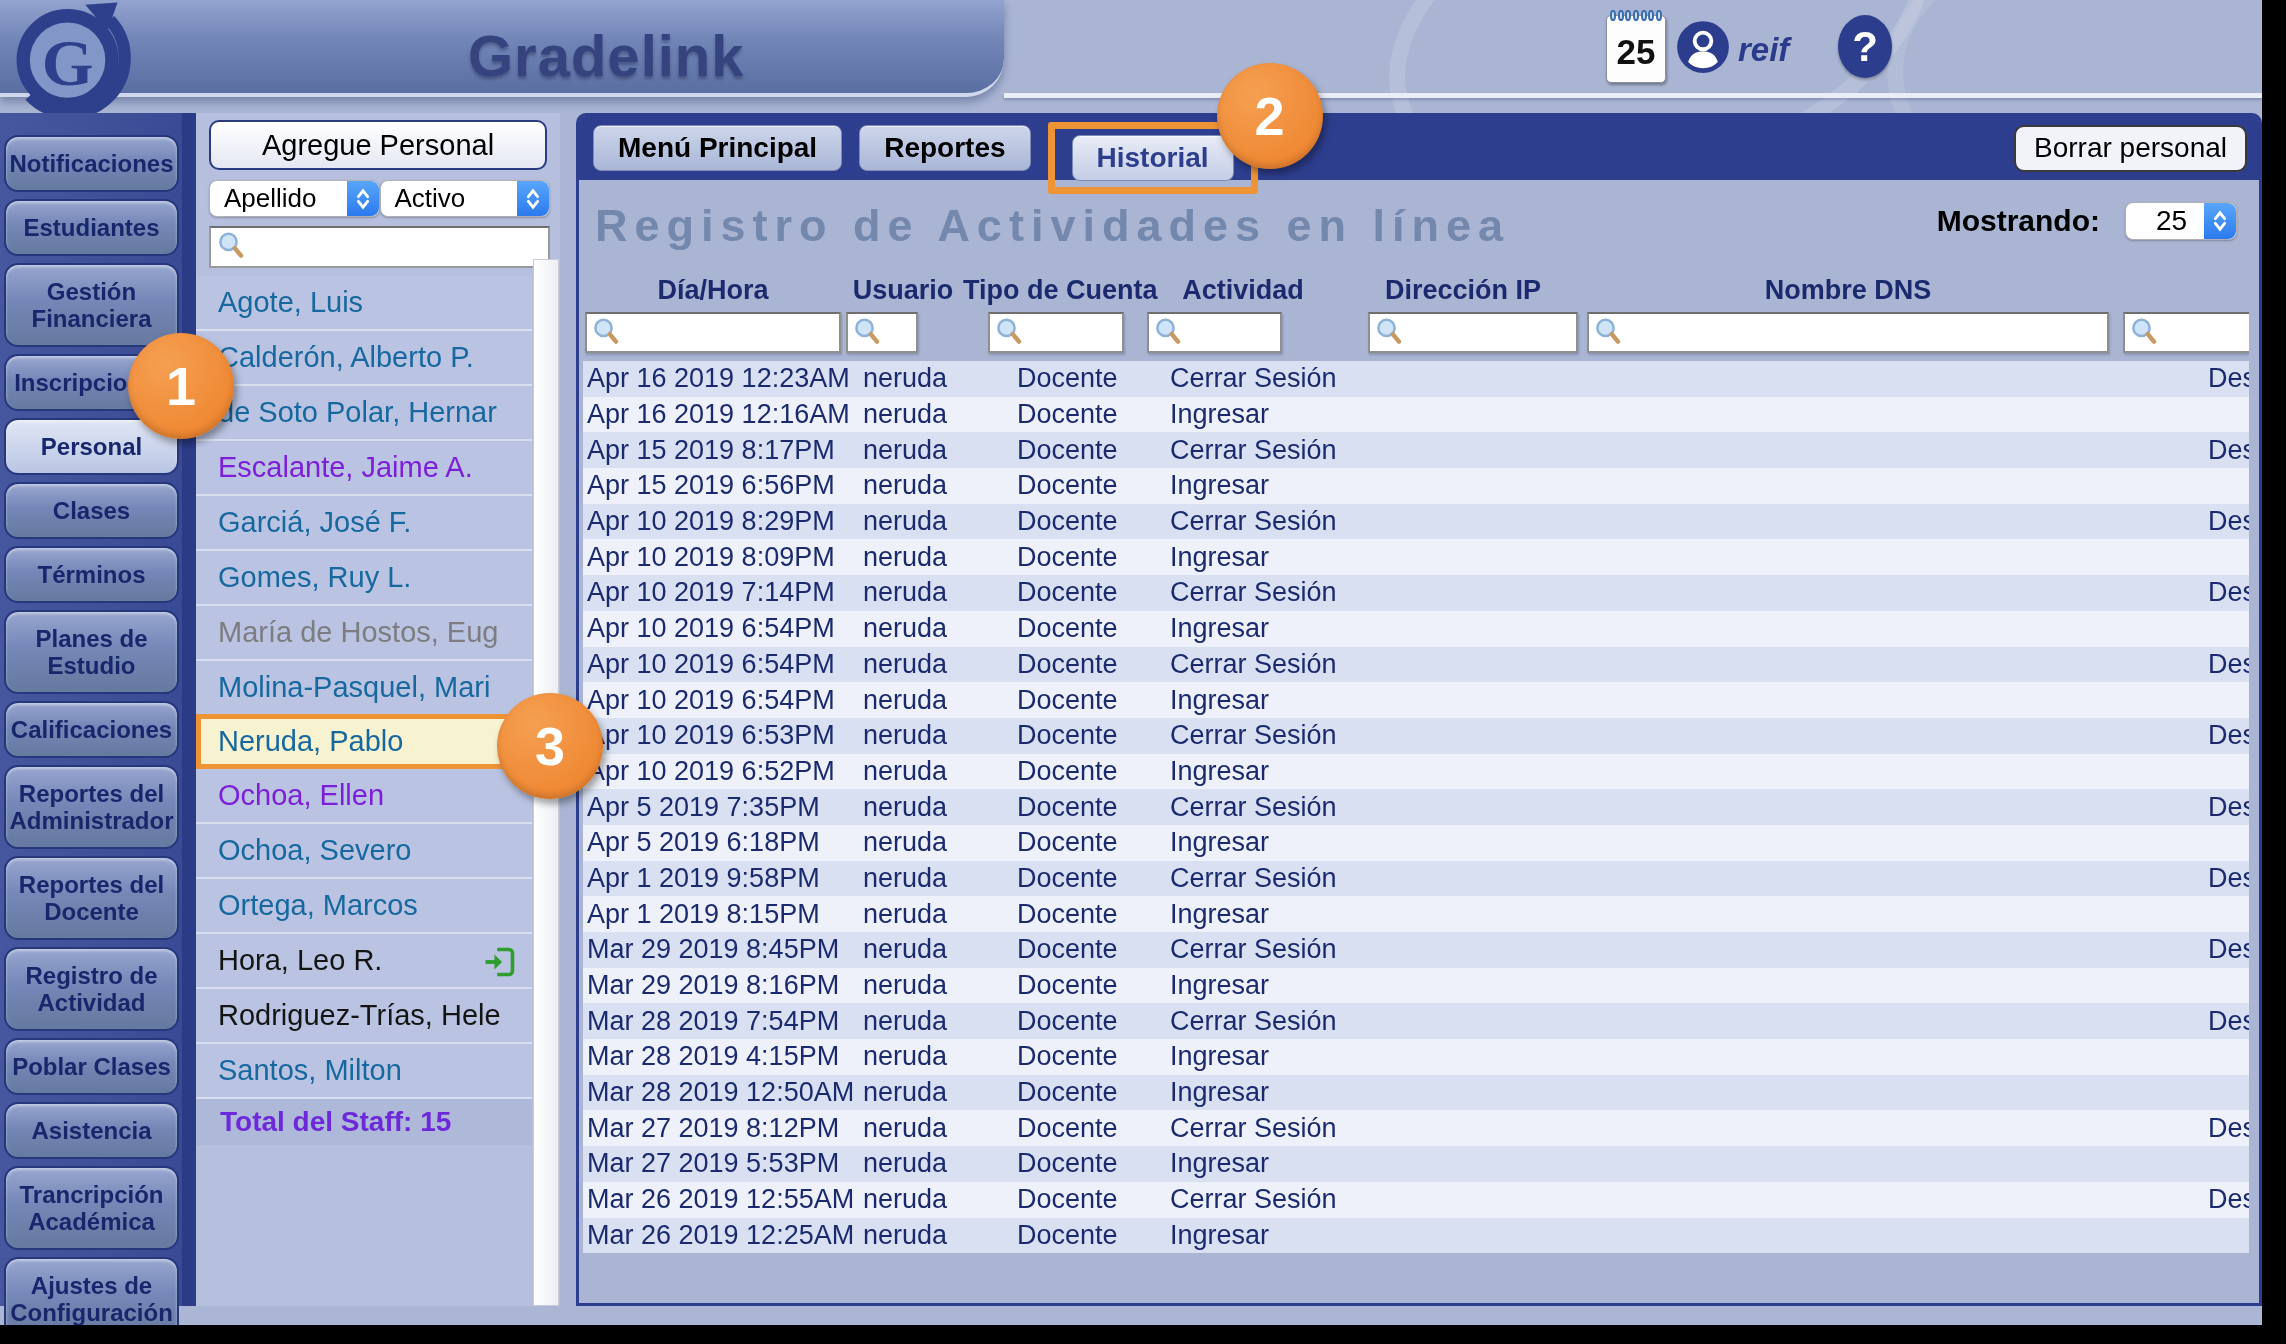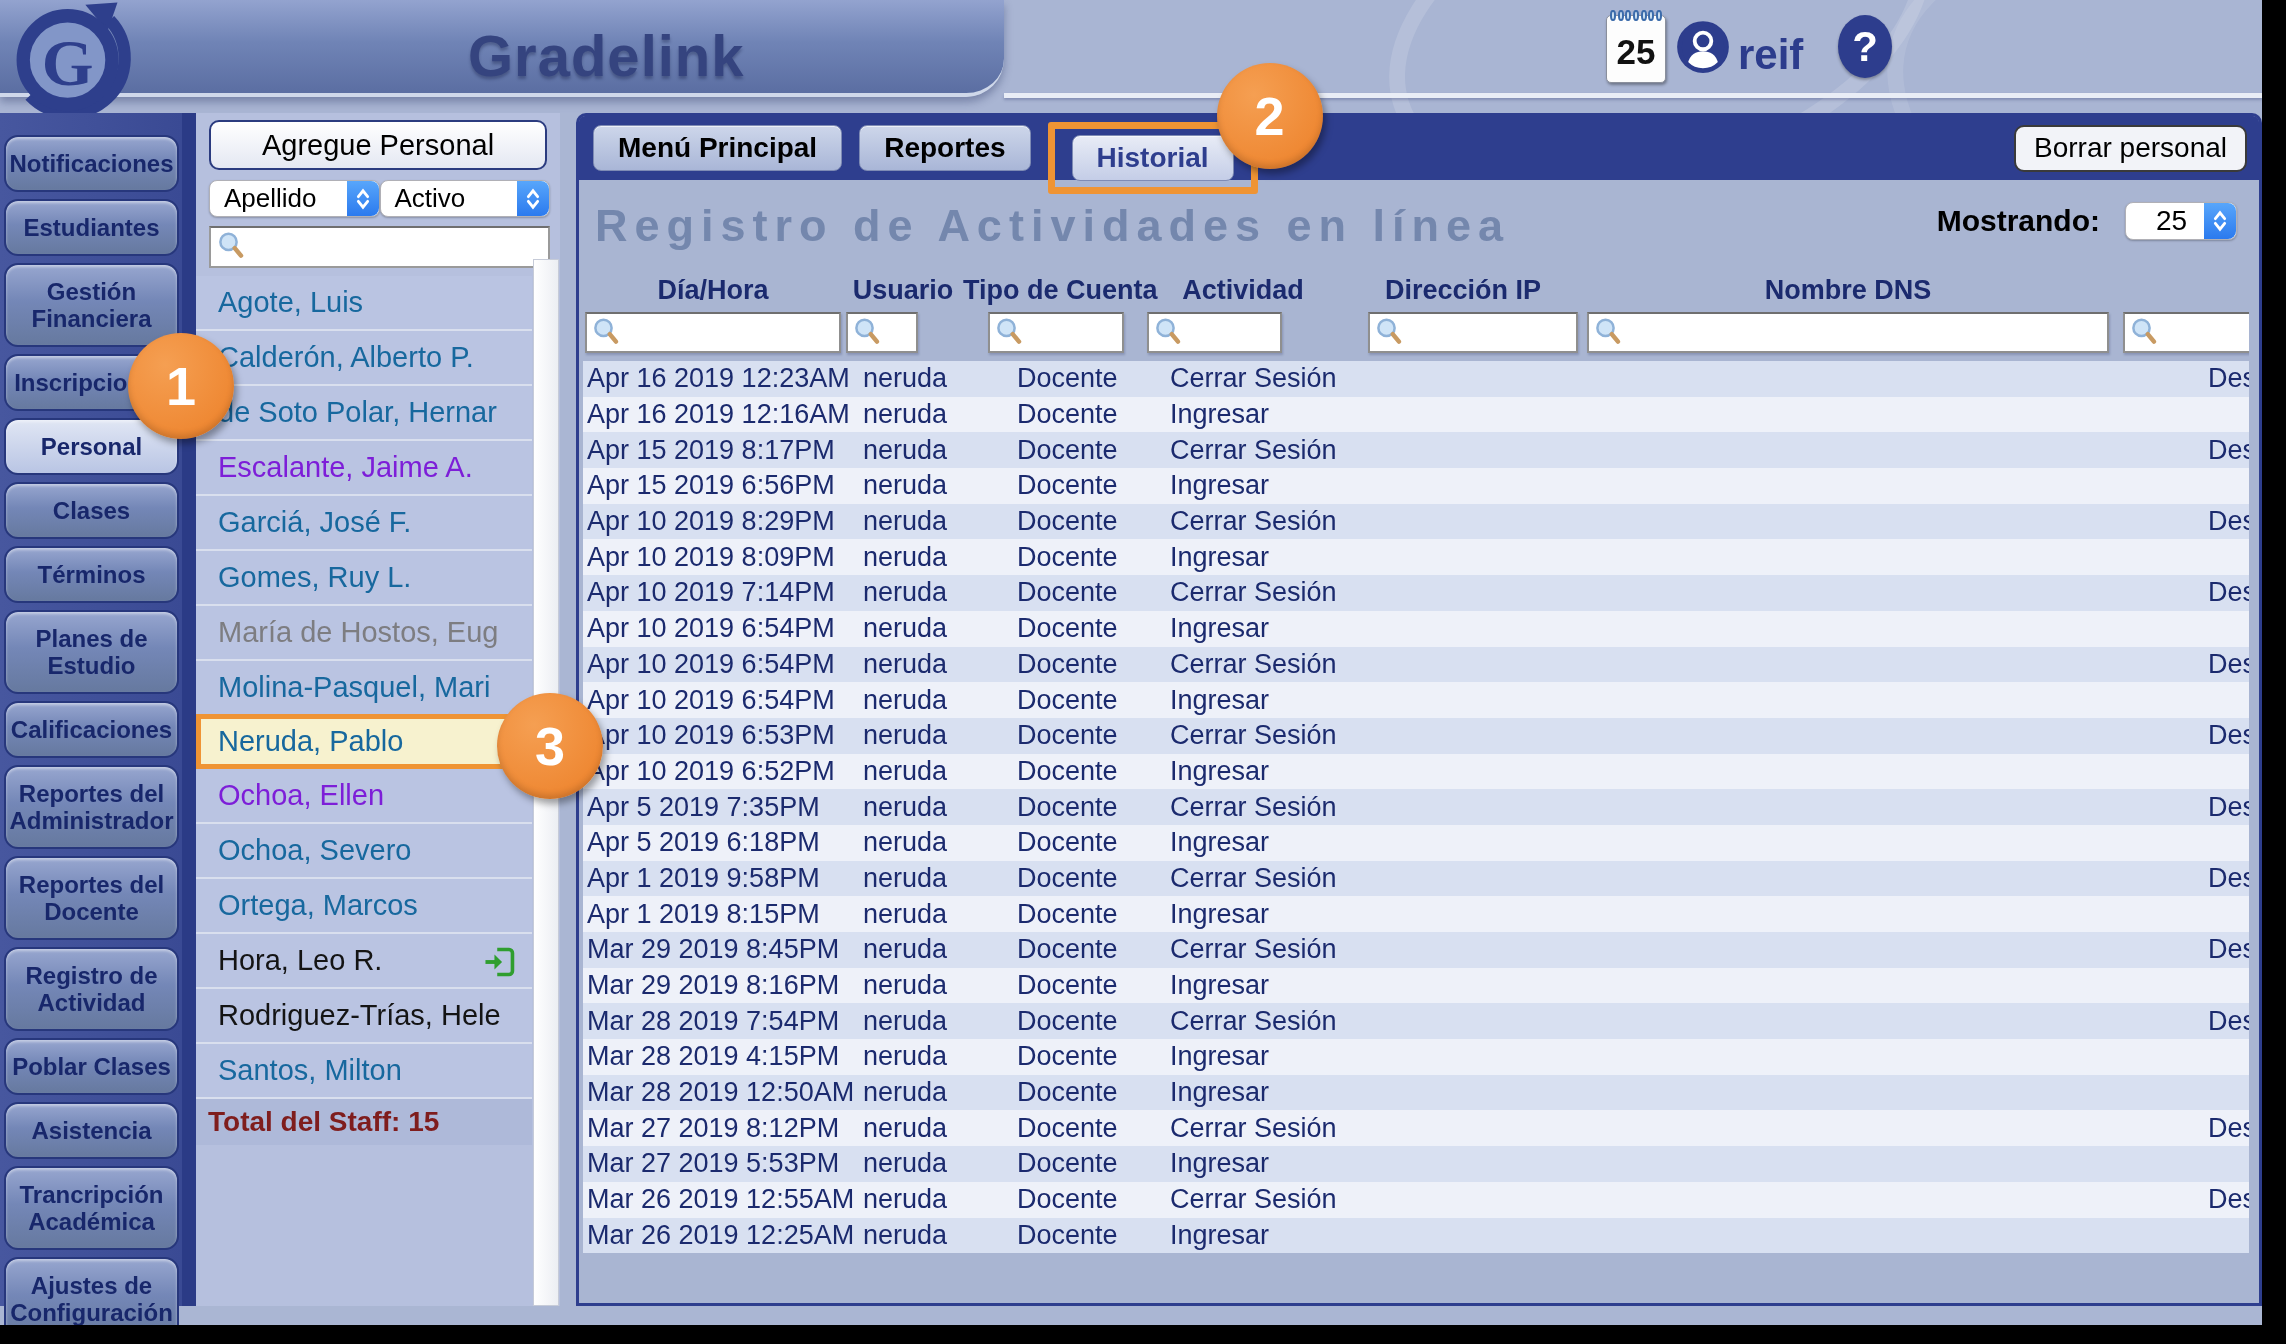--- a/index.html
+++ b/index.html
@@ -27,7 +27,7 @@
   .cal-rings span { width:6px; height:11px; border:2px solid #3c6cab; border-radius:45%; background:#cfe2f2; }
   .cal-day { position:absolute; left:0; right:0; top:16px; text-align:center; font-size:35px; font-weight:bold; color:#111; }
   .user-icon { position:absolute; left:1676px; top:20px; width:54px; height:54px; }
-  .user-name { position:absolute; left:1738px; top:31px; font-size:42px; font-weight:bold; color:#2c3c8c; }
+  .user-name { position:absolute; left:1738px; top:31px; font-size:33px; font-weight:bold; color:#2c3c8c;font-style:italic; }
   .help-icon { position:absolute; left:1838px; top:15px; width:54px; height:63px; border-radius:50%;
       background:#2d3d8d; color:#fff; font-size:42px; font-weight:bold; display:flex;
       align-items:center; justify-content:center; box-shadow:0 2px 3px rgba(0,0,0,.3); }

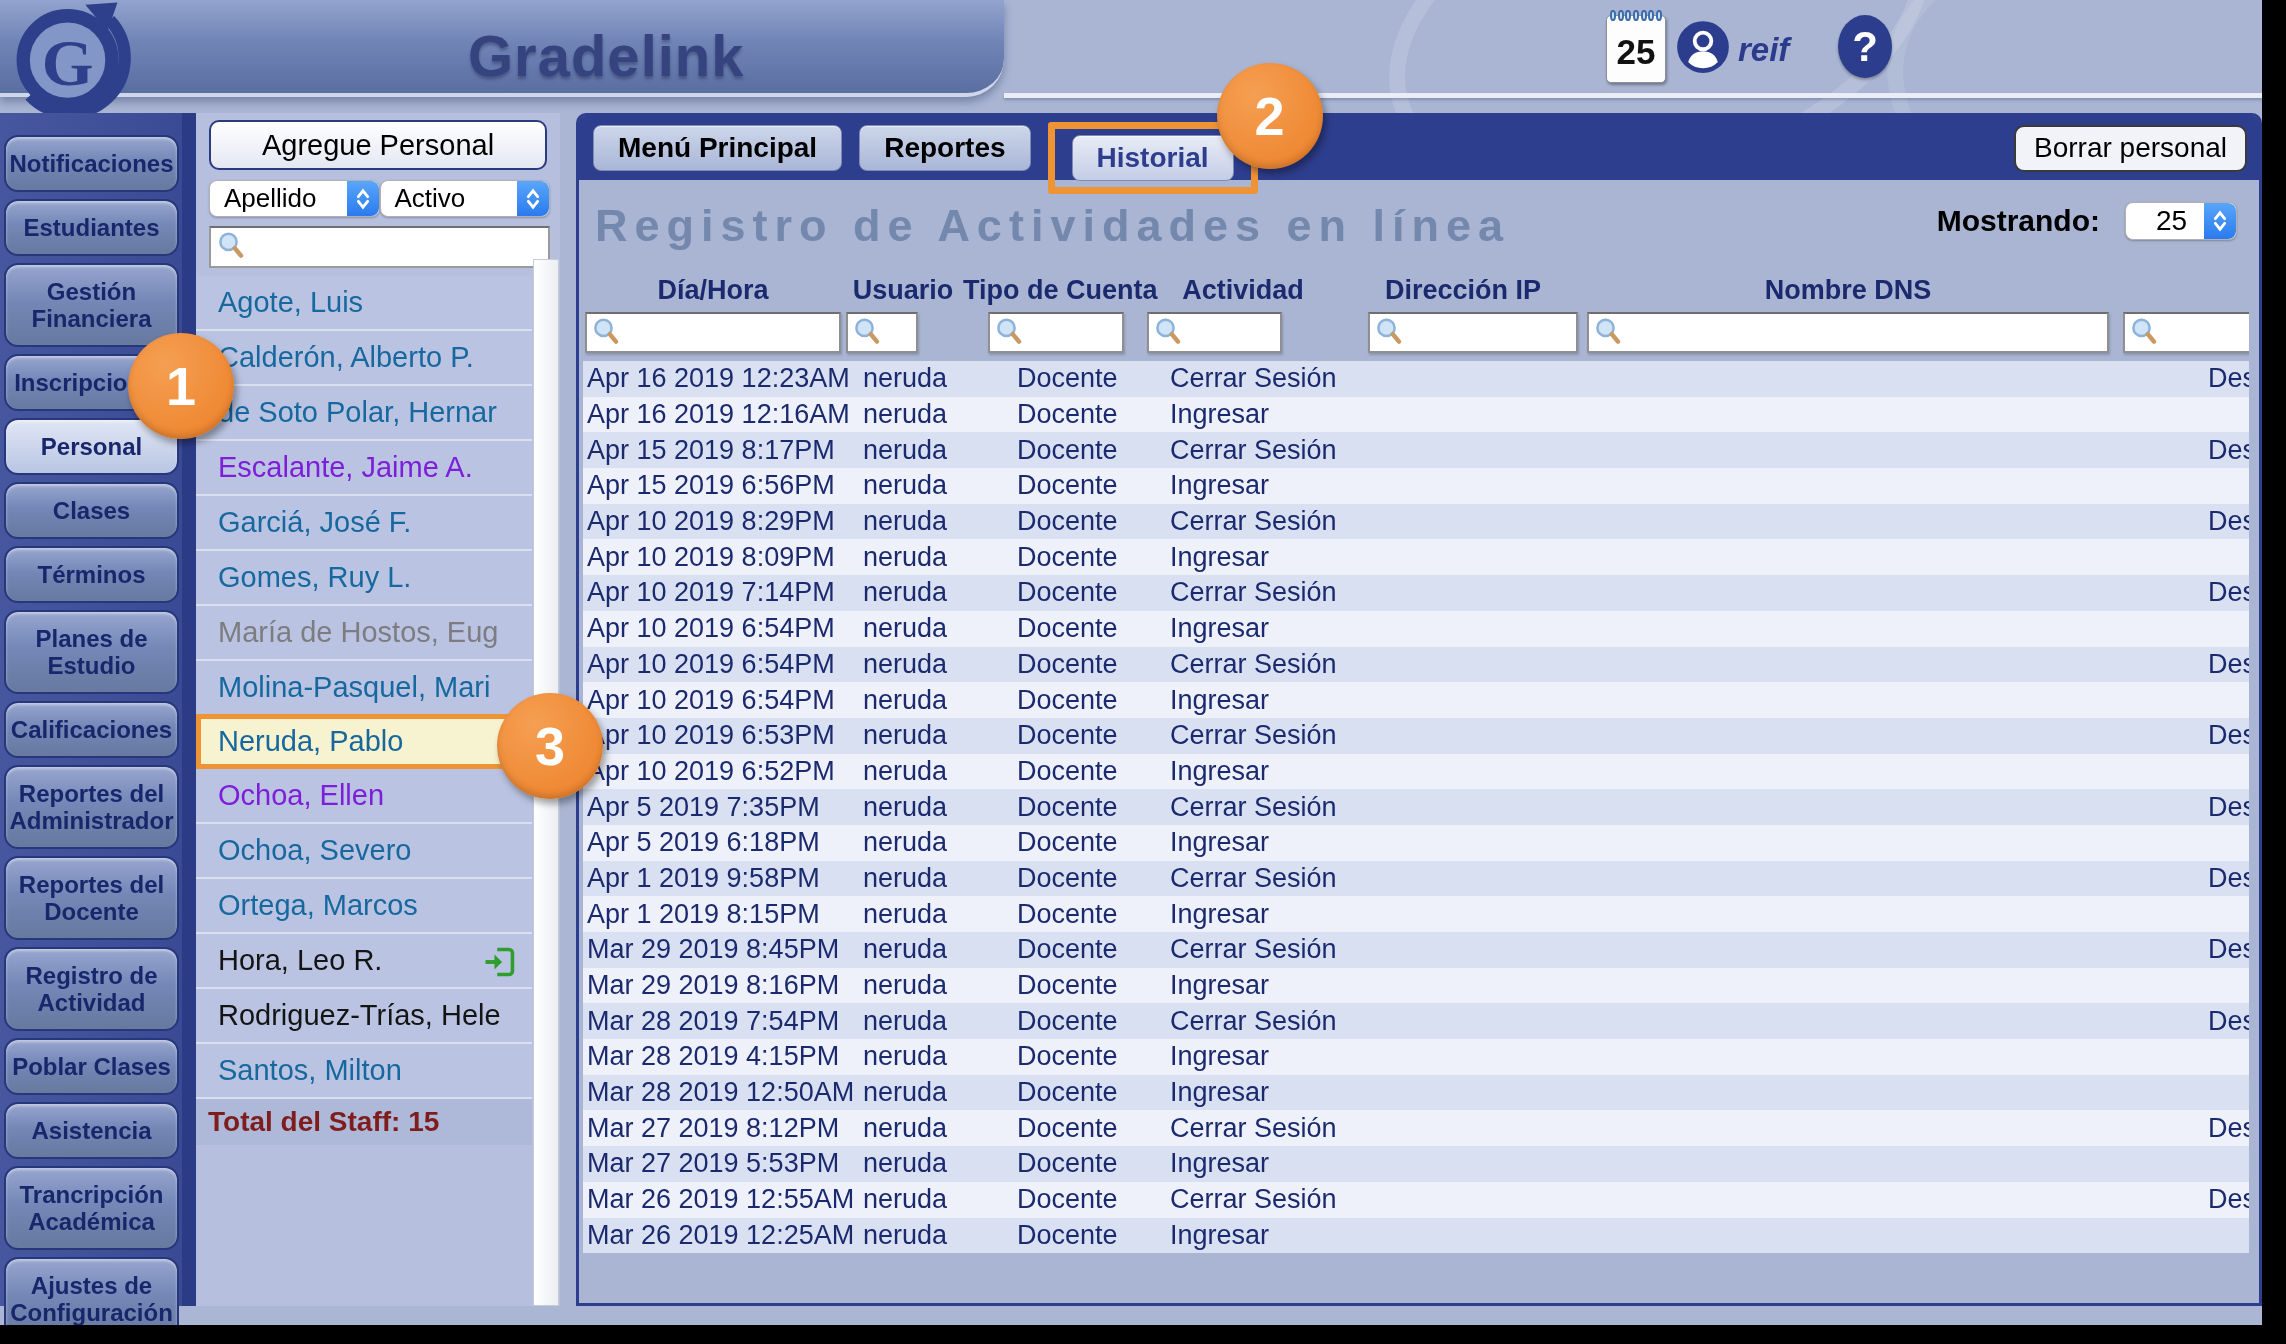--- a/index.html
+++ b/index.html
@@ -64,7 +64,7 @@
       padding-left:17px; z-index:4; width:352px; }
   .login-glyph { position:absolute; right:14px; top:10px; }
   .staff-total { width:336px; height:46px; background:#aeb9d9; display:flex; align-items:center;
-      padding-left:12px; font-weight:bold; font-size:28px; color:#7f1d1d; }
+      padding-left:24px; font-weight:bold; font-size:28px; color:#6d28d9; }
   .staff-scroll { position:absolute; right:1px; top:146px; width:26px; bottom:0;
       background:linear-gradient(90deg,#ffffff,#eceef3); border:1px solid #c6cbd8; }
 

